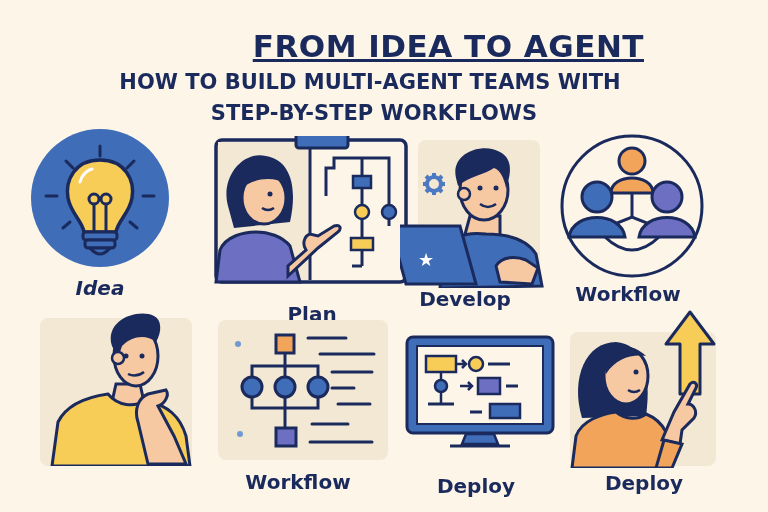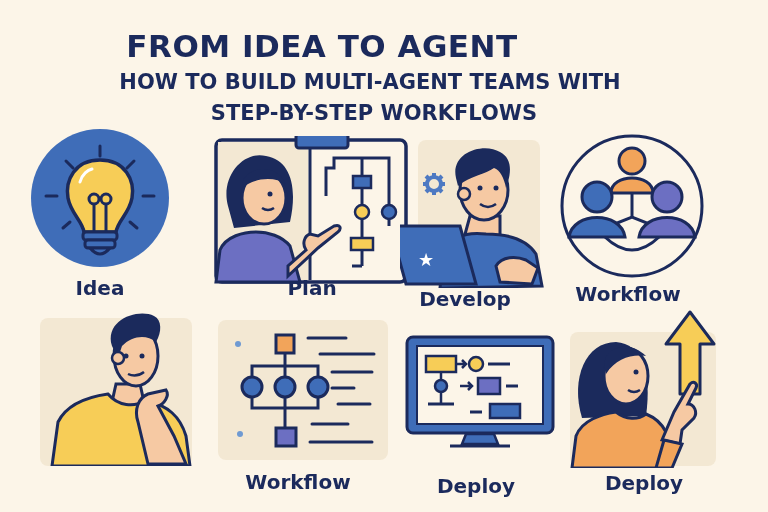--- a/index.html
+++ b/index.html
@@ -9,8 +9,8 @@
     font-family:"DejaVu Sans", sans-serif; color:#1b2a5c;
   }
   .title {
-    position:absolute; left:0; width:644px; top:28px; text-align:center;
-    font-weight:bold; font-size:31px; letter-spacing:0.5px; color:#1b2a5c;
+    position:absolute; left:0; width:644px; top:28px; text-align:right;
+    font-weight:bold; font-size:31px; letter-spacing:0.5px; color:#1b2a5c;text-decoration:underline;
   }
   .subtitle {
     position:absolute; left:0; width:768px; text-align:center;

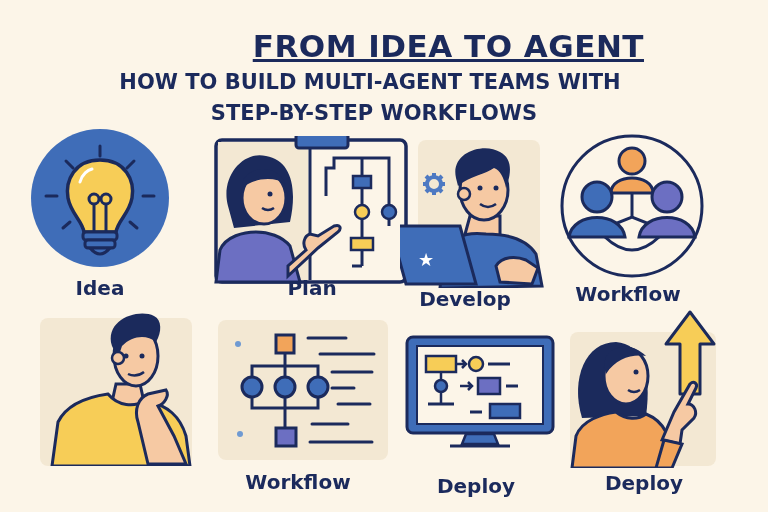--- a/index.html
+++ b/index.html
@@ -54,7 +54,7 @@
     <path d="M60 120 Q70 132 80 120Z" fill="#3f6db8" stroke="#1b2a5c" stroke-width="3"></path>
   </svg>
 </div>
-<div class="label" style="left:70px;top:276px;width:60px;">Idea</div>
+<div class="label" style="left:70px;top:276px;width:60px;font-style:italic;">Idea</div>
 
 <div class="panel" style="left:214px;top:136px;">
   <svg width="196" height="150">

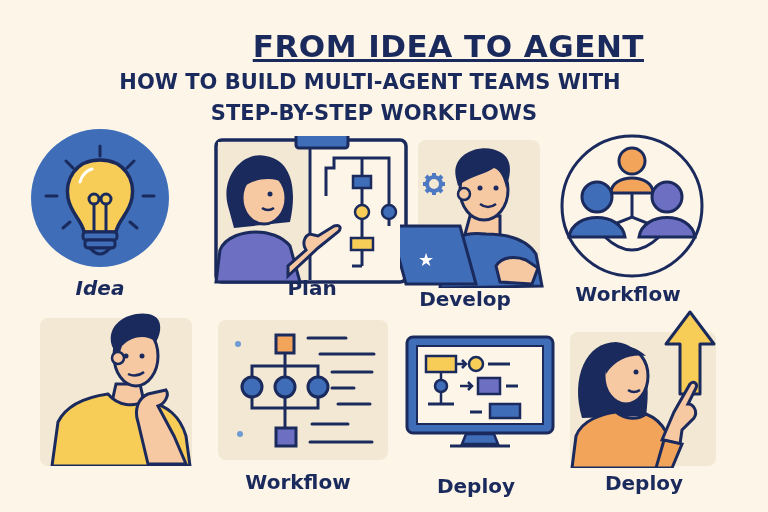--- a/index.html
+++ b/index.html
@@ -79,7 +79,7 @@
     <path d="M74 140 L104 112 L124 96 C128 92 126 88 120 90 L104 100 L96 98 C90 100 88 108 92 114 L74 130Z" fill="#f6c9a3" stroke="#1b2a5c" stroke-width="3"></path>
   </svg>
 </div>
-<div class="label" style="left:272px;top:276px;width:80px;">Plan</div>
+<div class="label" style="left:272px;top:302px;width:80px;">Plan</div>
 
 <div class="panel" style="left:400px;top:138px;">
   <svg width="150" height="150">

